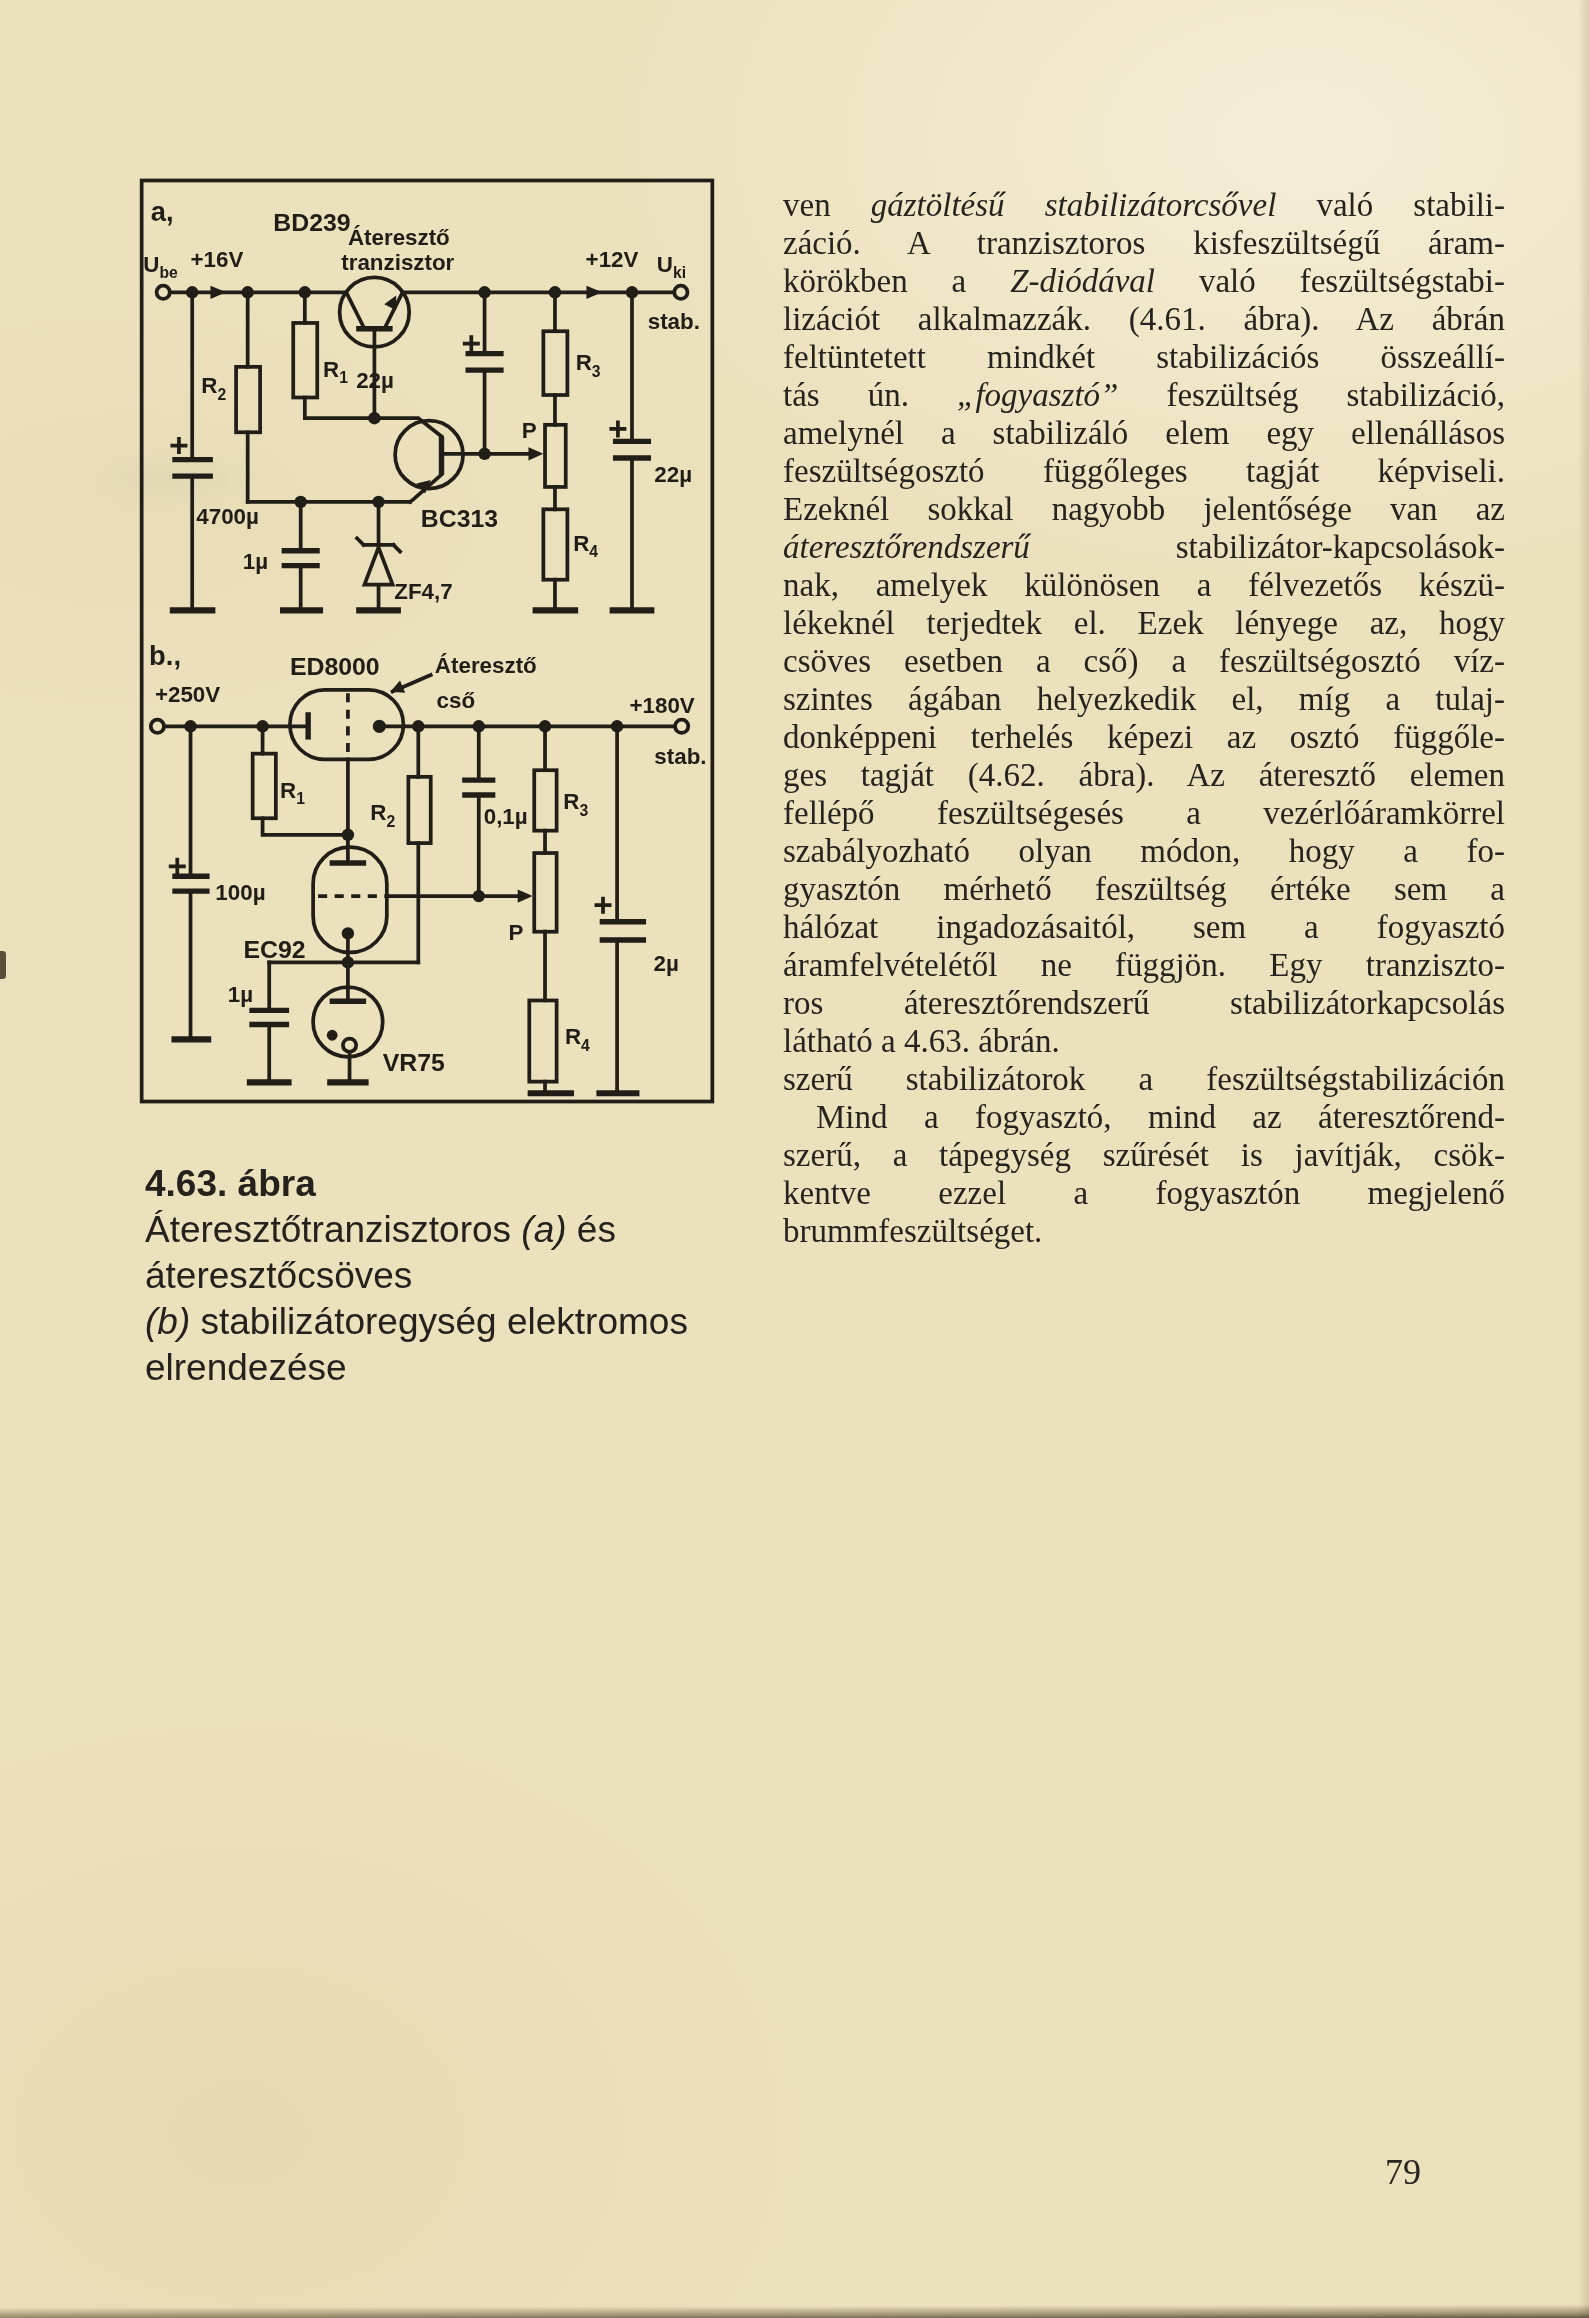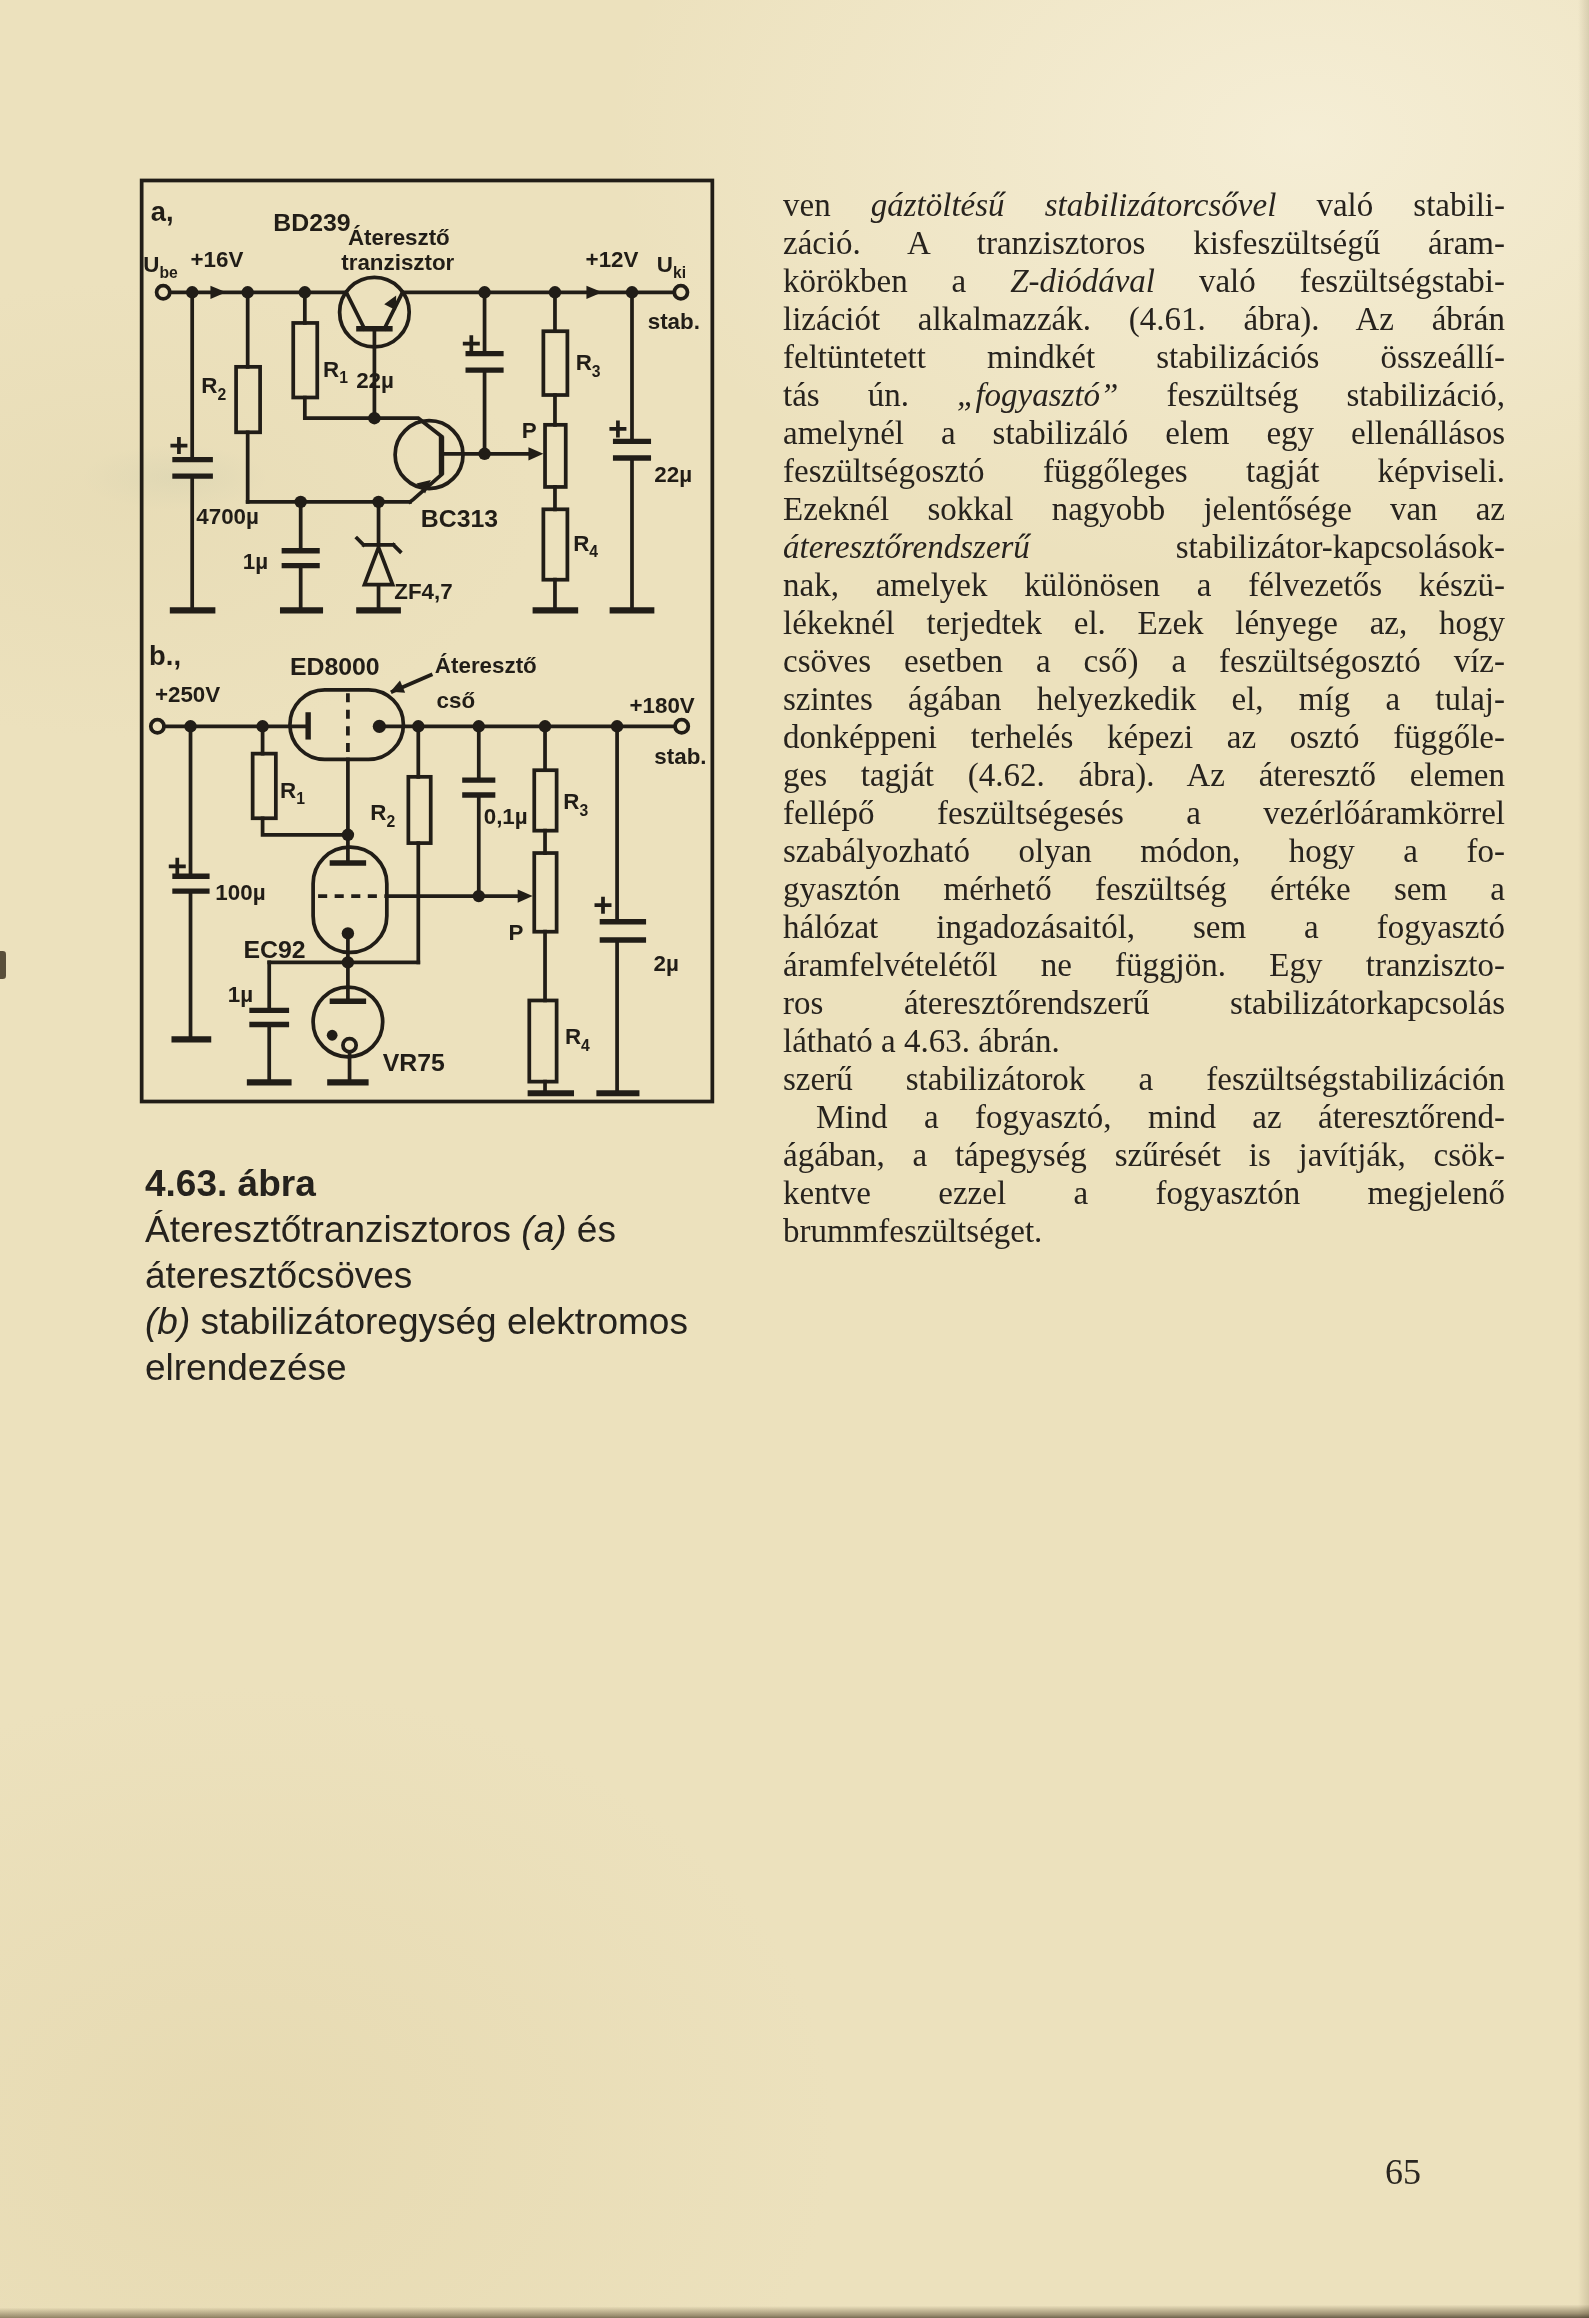--- a/index.html
+++ b/index.html
@@ -295,7 +295,7 @@
       <div class="t-line end">látható a 4.63. ábrán.</div>
       <div class="t-line">szerű stabilizátorok a feszültségstabilizáción</div>
       <div class="t-line indent">Mind a fogyasztó, mind az áteresztőrend-</div>
-      <div class="t-line">ágában, a tápegység szűrését is javítják, csök-</div>
+      <div class="t-line">szerű, a tápegység szűrését is javítják, csök-</div>
       <div class="t-line">kentve ezzel a fogyasztón megjelenő</div>
       <div class="t-line end">brummfeszültséget.</div>
     </div>

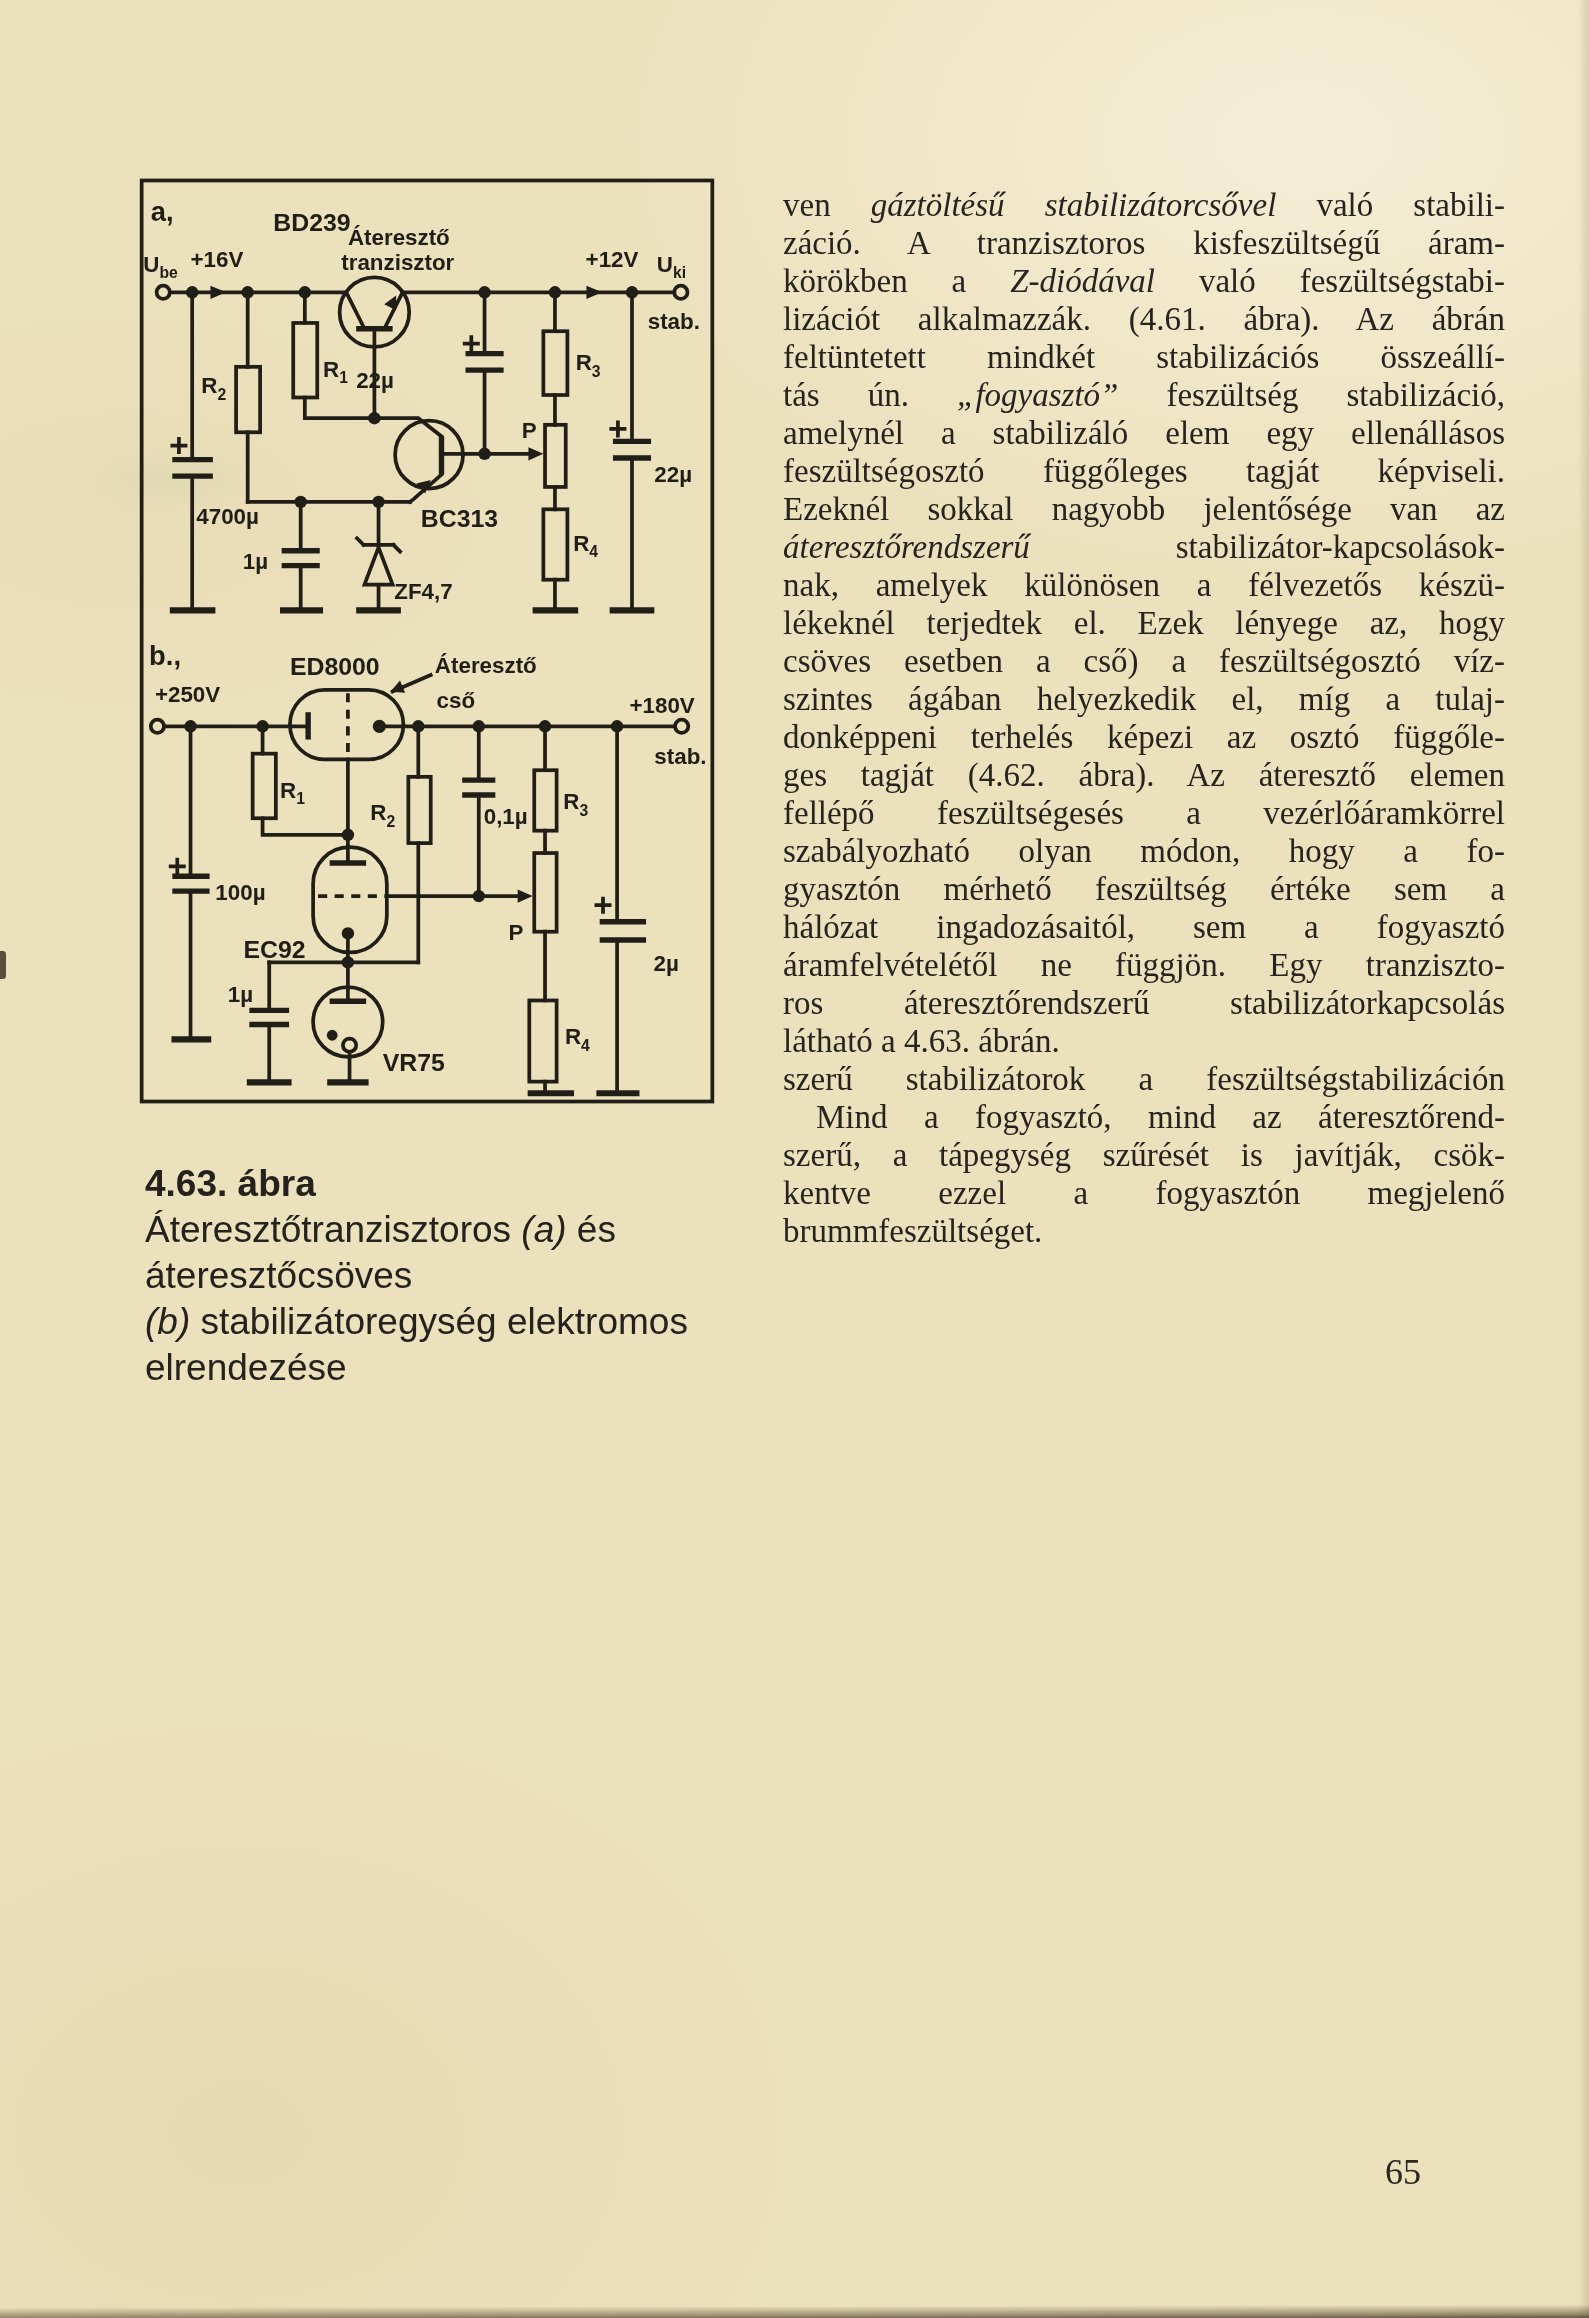--- a/index.html
+++ b/index.html
@@ -300,7 +300,7 @@
       <div class="t-line end">brummfeszültséget.</div>
     </div>
 
-  <div class="page-number">65</div>
+  <div class="page-number">79</div>
 
   <div class="edge-right"></div>
   <div class="edge-nick"></div>

